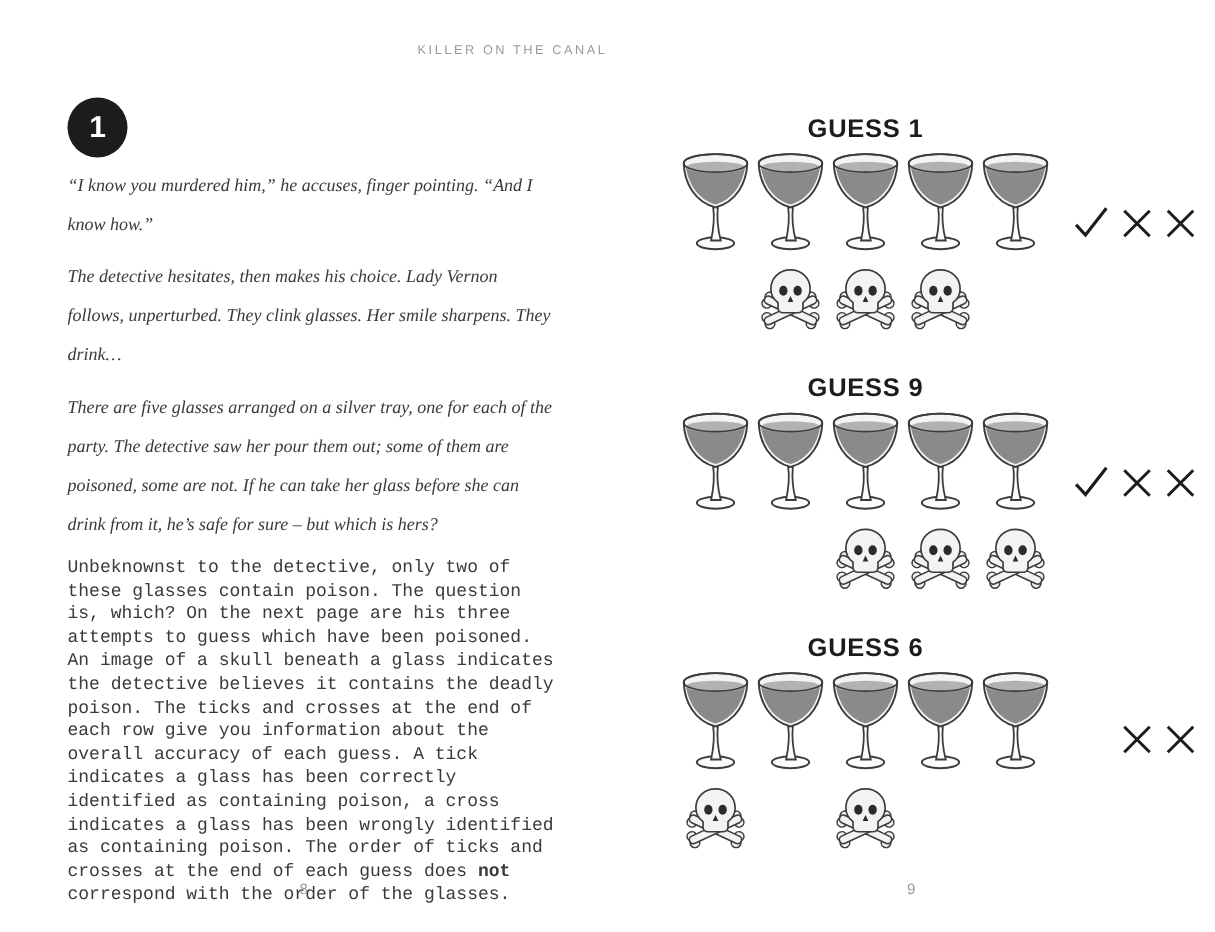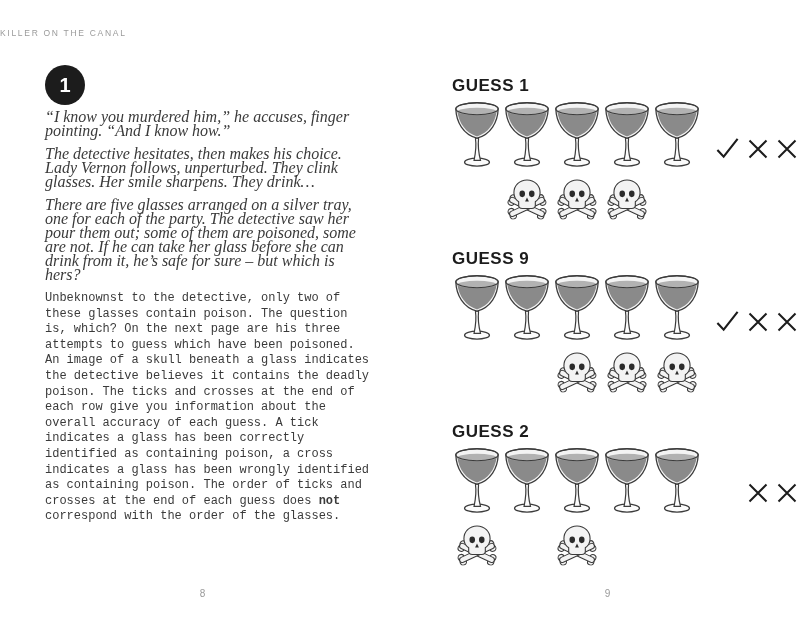--- a/index.html
+++ b/index.html
@@ -16,7 +16,7 @@
 
   .running-head {
     position: absolute; top: 28px; left: 0; right: 0;
-    text-align: left;
+    text-align: right;
     font-size: 8.5px; letter-spacing: 1.7px;
     color: var(--running-head-gray, #9a9a9a);
     font-weight: 400;

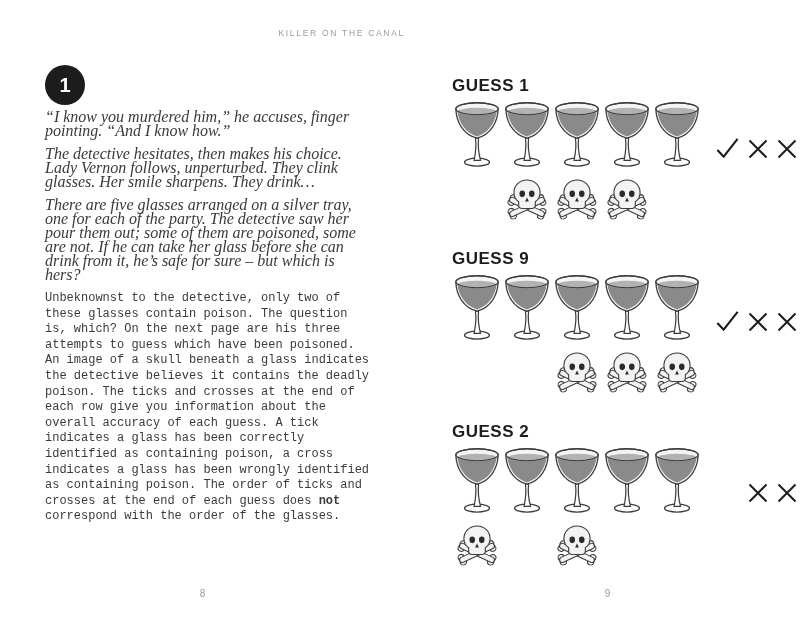--- a/index.html
+++ b/index.html
@@ -62,7 +62,7 @@
   .guesses { position: absolute; top: 76px; left: 47px; }
   .guess { margin-bottom: 23px; }
   .guess-label {
-    margin: 0 0 4px 0; width: 250px; 
+    margin: 0 0 4px 0; width: 250px; text-align: center;
     font-size: 17px; font-weight: 700; letter-spacing: 0.5px;
     color: var(--ink, #1c1c1c);
   }

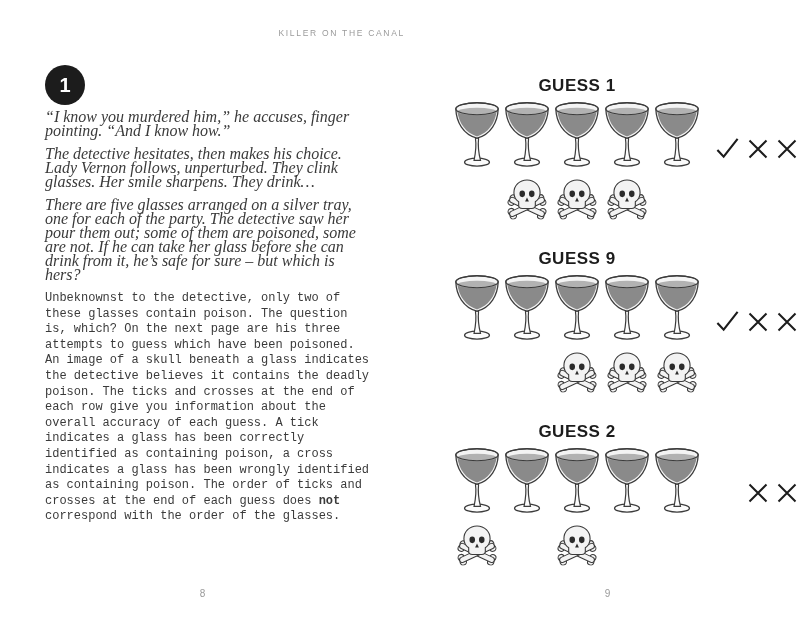--- a/index.html
+++ b/index.html
@@ -46,7 +46,7 @@
   .text-block { position: absolute; top: 110px; left: 45px; width: 325px; }
   .story {
     font-family: "Liberation Serif", serif; font-style: italic;
-    font-size: 16px; line-height: 14px;
+    font-size: 12px; line-height: 26px;
     color: var(--body-text, #3a3a3a);
     margin: 0 0 9px 0;
   }

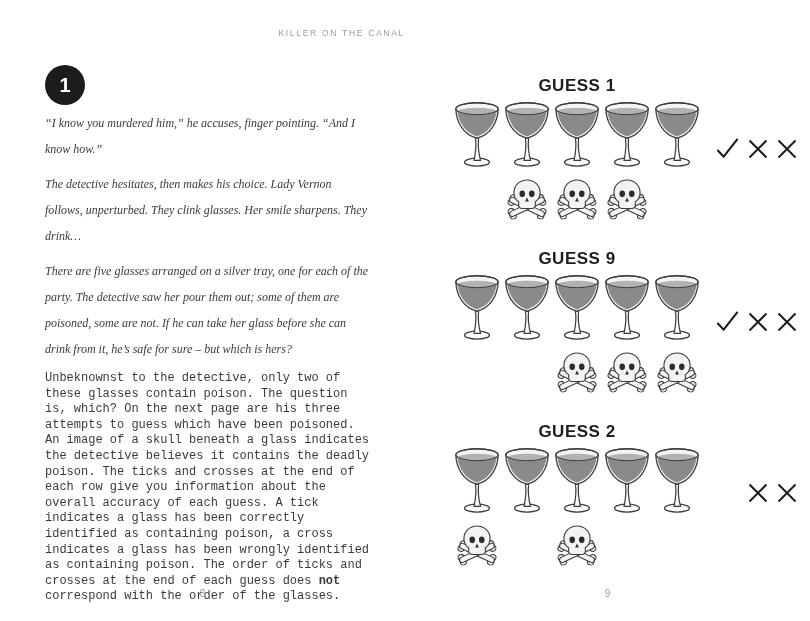--- a/index.html
+++ b/index.html
@@ -282,7 +282,7 @@
           </div>
         </section>
         <section class="guess">
-          <h2 class="guess-label">GUESS 2</h2>
+          <h2 class="guess-label">GUESS 6</h2>
           <div class="guess-body">
             <div class="glass-area">
               <div class="glass-row">

